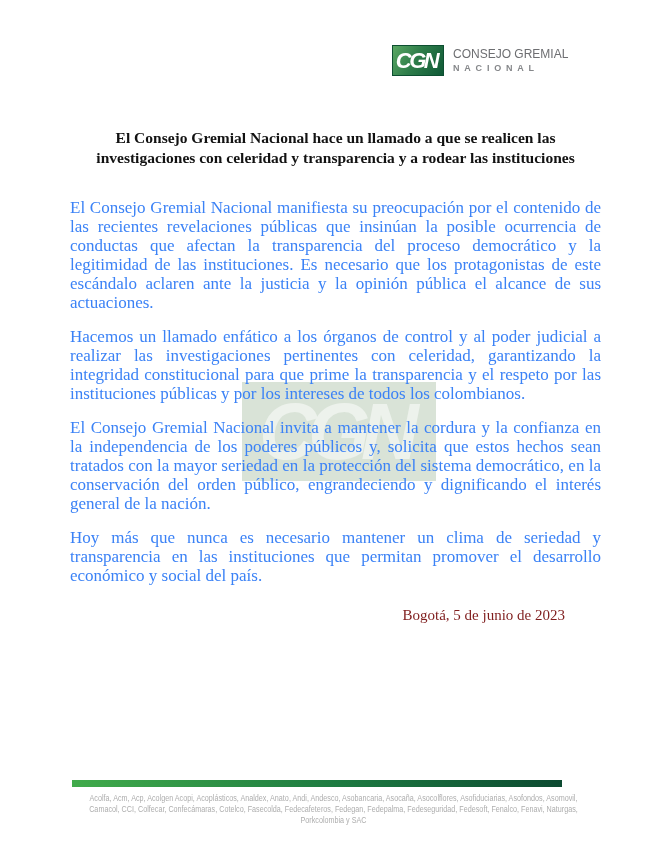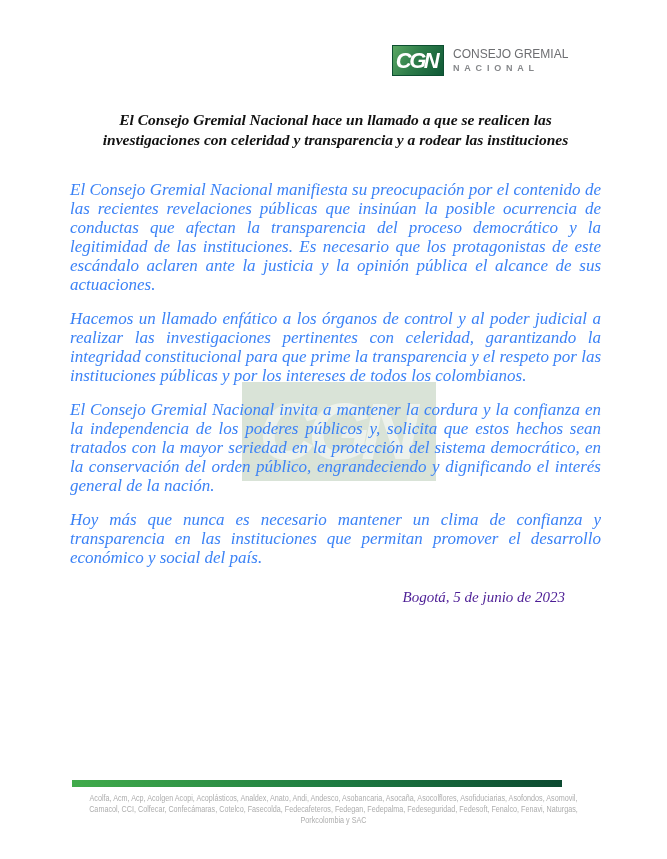--- a/index.html
+++ b/index.html
@@ -62,8 +62,8 @@
 
   
   .content {
-    position:absolute; left:70px; top:110px;
-    width:531px; z-index:1;font-style:italic;
+    position:absolute; left:70px; top:128px;
+    width:531px; z-index:1;
   }
   .doc-title {
     text-align:center; font-weight:700;

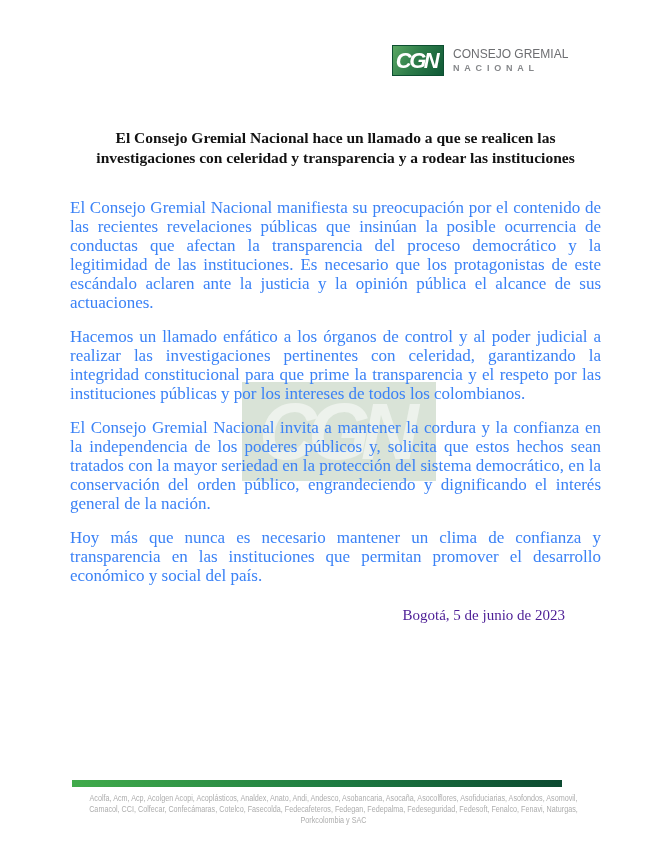--- a/index.html
+++ b/index.html
@@ -128,7 +128,7 @@
   <p class="body-par">El Consejo Gremial Nacional manifiesta su preocupación por el contenido de las recientes revelaciones públicas que insinúan la posible ocurrencia de conductas que afectan la transparencia del proceso democrático y la legitimidad de las instituciones. Es necesario que los protagonistas de este escándalo aclaren ante la justicia y la opinión pública el alcance de sus actuaciones.</p>
   <p class="body-par">Hacemos un llamado enfático a los órganos de control y al poder judicial a realizar las investigaciones pertinentes con celeridad, garantizando la integridad constitucional para que prime la transparencia y el respeto por las instituciones públicas y por los intereses de todos los colombianos.</p>
   <p class="body-par">El Consejo Gremial Nacional invita a mantener la cordura y la confianza en la independencia de los poderes públicos y, solicita que estos hechos sean tratados con la mayor seriedad en la protección del sistema democrático, en la conservación del orden público, engrandeciendo y dignificando el interés general de la nación.</p>
-  <p class="body-par">Hoy más que nunca es necesario mantener un clima de confianza y transparencia en las instituciones que permitan promover el desarrollo económico y social del país.</p>
+  <p class="body-par">Hoy más que nunca es necesario mantener un clima de seriedad y transparencia en las instituciones que permitan promover el desarrollo económico y social del país.</p>
 
   <p class="dateline">Bogotá, 5 de junio de 2023</p>
 </div>

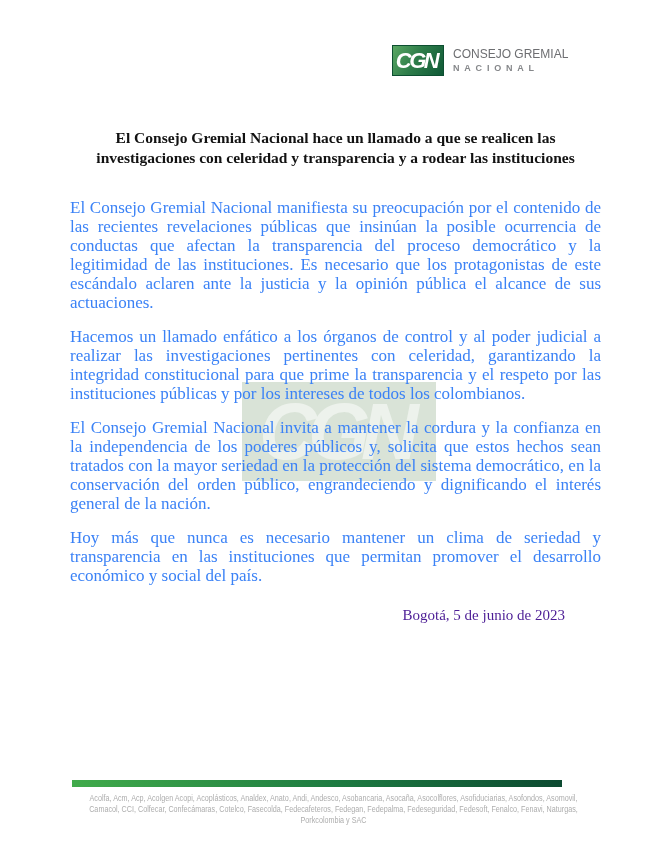--- a/index.html
+++ b/index.html
@@ -79,7 +79,7 @@
   }
   .dateline {
     text-align:right; padding-right:36px;
-    font-size:15px; color:#4c1d95;
+    font-size:15px; color:#7f1d1d;
     margin-top:22px;
   }
 

